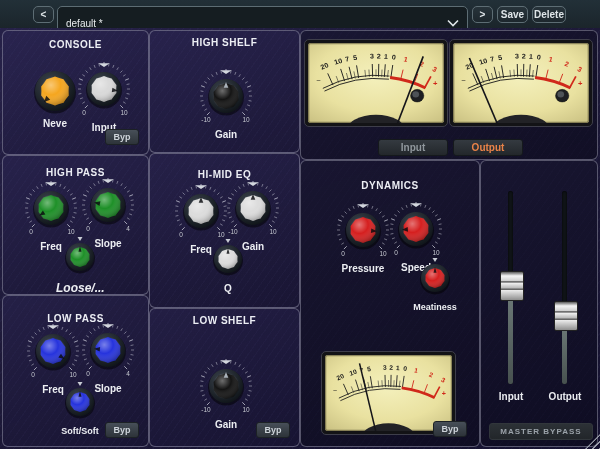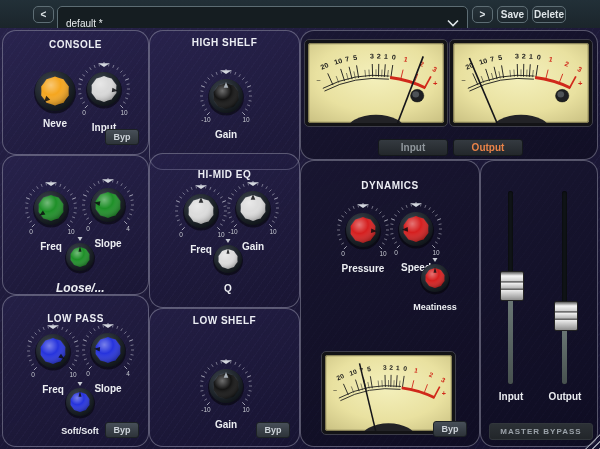--- a/index.html
+++ b/index.html
@@ -18,7 +18,7 @@
         background:linear-gradient(150deg,#262148 0%,#1d1938 45%,#151230 100%);}
   #body:before{content:"";position:absolute;inset:0;
         background:repeating-linear-gradient(125deg,rgba(140,140,220,0.045) 0 1px,transparent 1px 6px);}
-  .panel{position:absolute;box-sizing:border-box;border:1px solid rgba(155,155,175,0.5);border-radius:14px;}
+  .panel{position:absolute;box-sizing:border-box;border:1px solid rgba(155,155,175,0.5);border-radius:6px;}
   .p-light{background:linear-gradient(160deg,rgba(48,42,92,0.35),rgba(20,17,45,0.2));}
   .p-dark{background:linear-gradient(160deg,rgba(22,20,44,0.65),rgba(10,9,24,0.55));}
   .sec-title{position:absolute;left:0;width:100%;text-align:center;color:#eceef4;font-size:10px;font-weight:bold;letter-spacing:0.5px;}

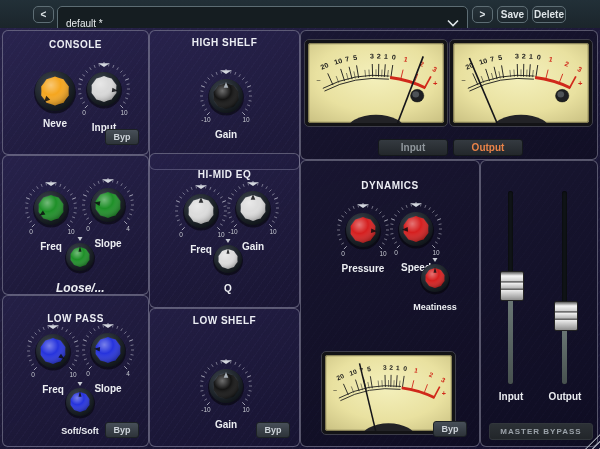--- a/index.html
+++ b/index.html
@@ -385,7 +385,7 @@
       <div class="byp" style="right:9px;bottom:8px;">Byp</div>
     </div>
 
-    <div class="panel p-light" style="left:149px;top:2px;width:151px;height:140px;">
+    <div class="panel p-light" style="left:149px;top:2px;width:151px;height:123px;">
       <div class="sec-title" style="top:6px;">HIGH SHELF</div>
       <div class="knob" style="left:44px;top:35px;width:64px;"><svg width="64" height="60" viewBox="0 0 64 60">
             <defs>

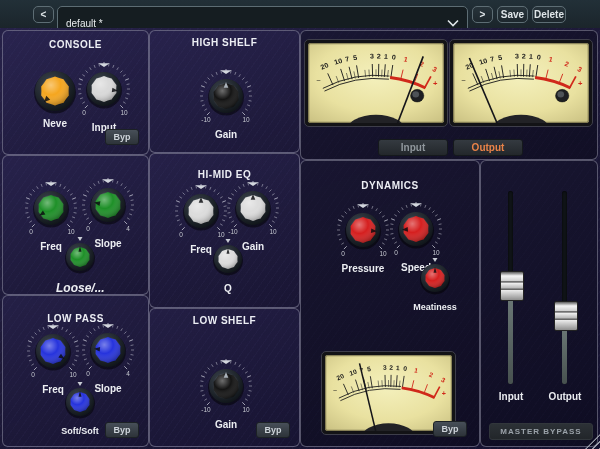--- a/index.html
+++ b/index.html
@@ -144,6 +144,7 @@
     </div>
 
     <div class="panel p-light" style="left:2px;top:127px;width:147px;height:140px;">
+      <div class="sec-title" style="top:11px;">HIGH PASS</div>
       <div class="knob" style="left:16px;top:22px;width:64px;"><svg width="64" height="60" viewBox="0 0 64 60">
             <defs>
               <radialGradient id="rg3" cx="38%" cy="32%" r="75%">

